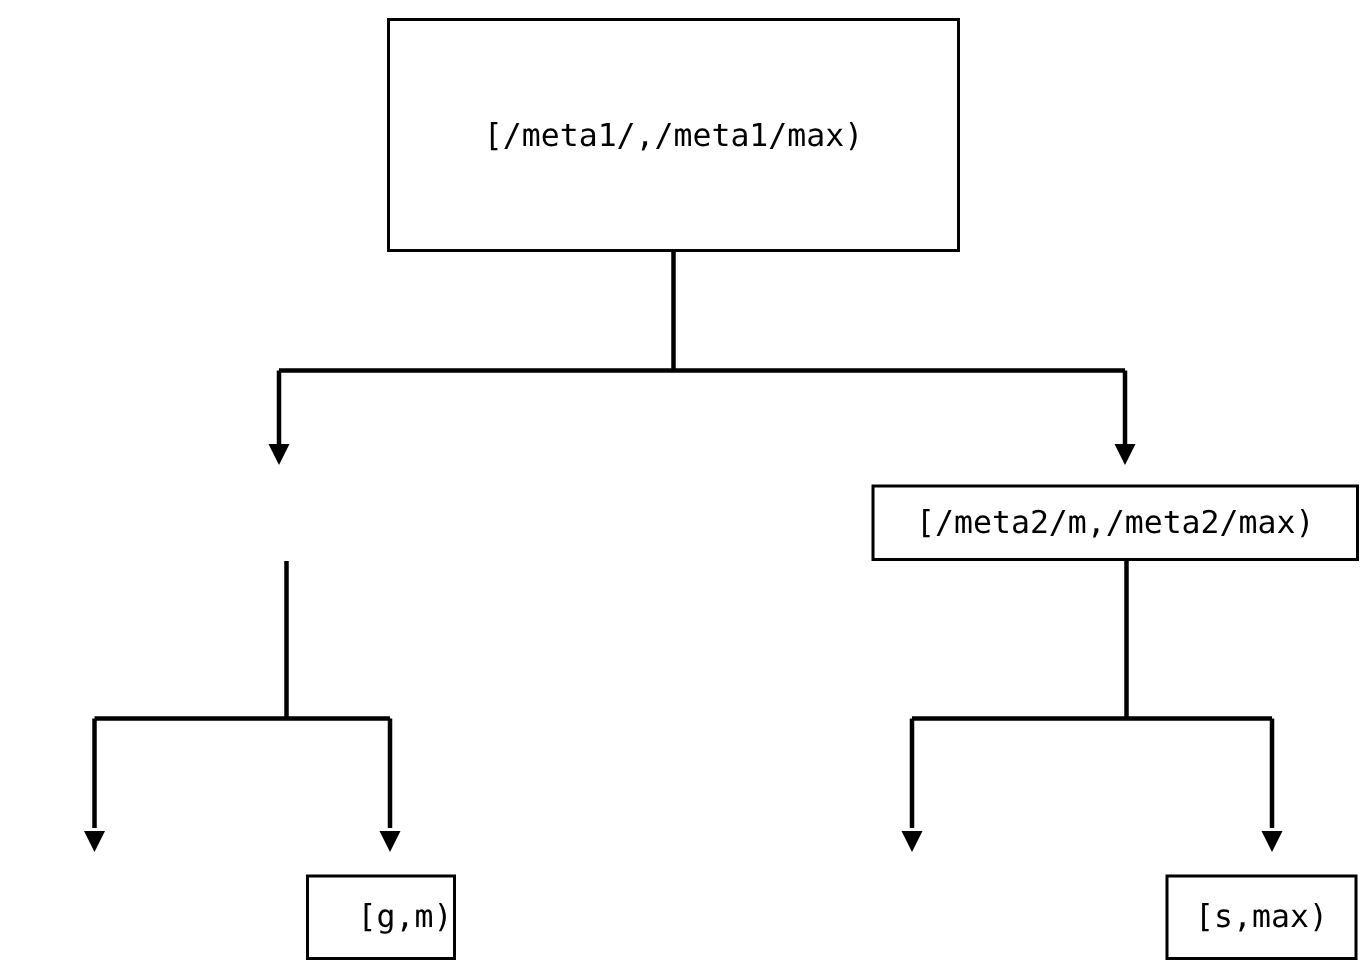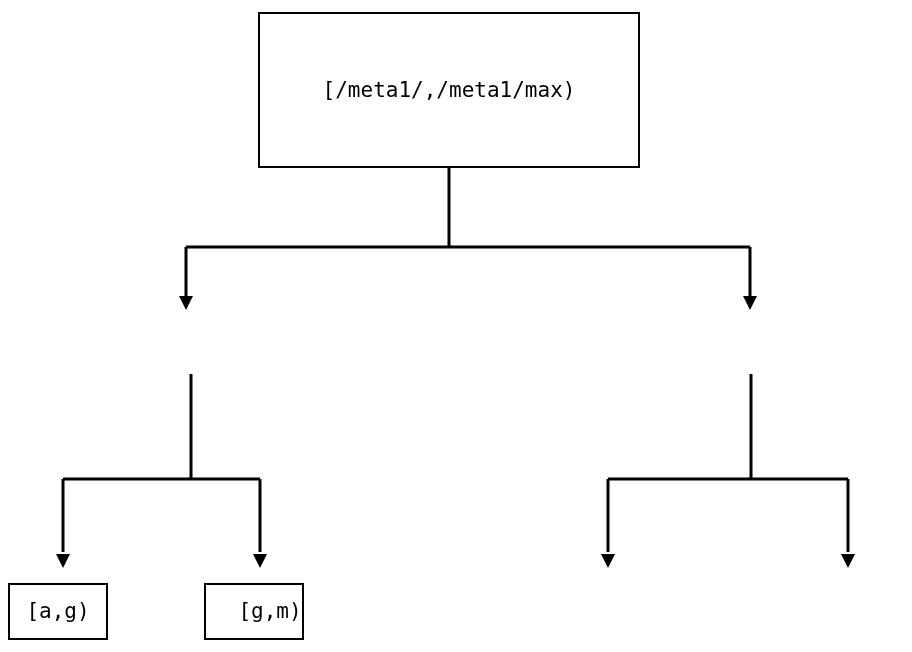--- a/index.html
+++ b/index.html
@@ -88,6 +88,9 @@
   </div>
 
 
+  <div class="node level-mid" style="left:581px; top:323px; width:325px; height:51px;">
+    <span class="node-label">[/meta2/m,/meta2/max)</span>
+  </div>
 
   <div class="node level-leaf" style="left:8px; top:583px; width:100px; height:57px;">
     <span class="node-label">[a,g)</span>

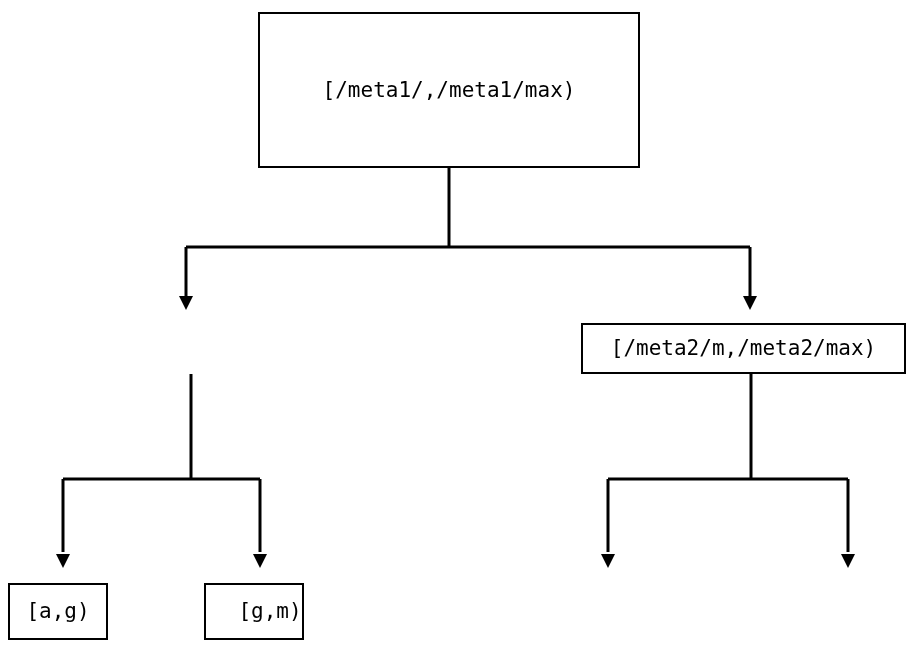--- a/index.html
+++ b/index.html
@@ -92,9 +92,6 @@
     <span class="node-label">[/meta2/m,/meta2/max)</span>
   </div>
 
-  <div class="node level-leaf" style="left:8px; top:583px; width:100px; height:57px;">
-    <span class="node-label">[a,g)</span>
-  </div>
 
   <div class="node level-leaf" style="left:204px; top:583px; width:100px; height:57px;padding-left:32px;">
     <span class="node-label">[g,m)</span>

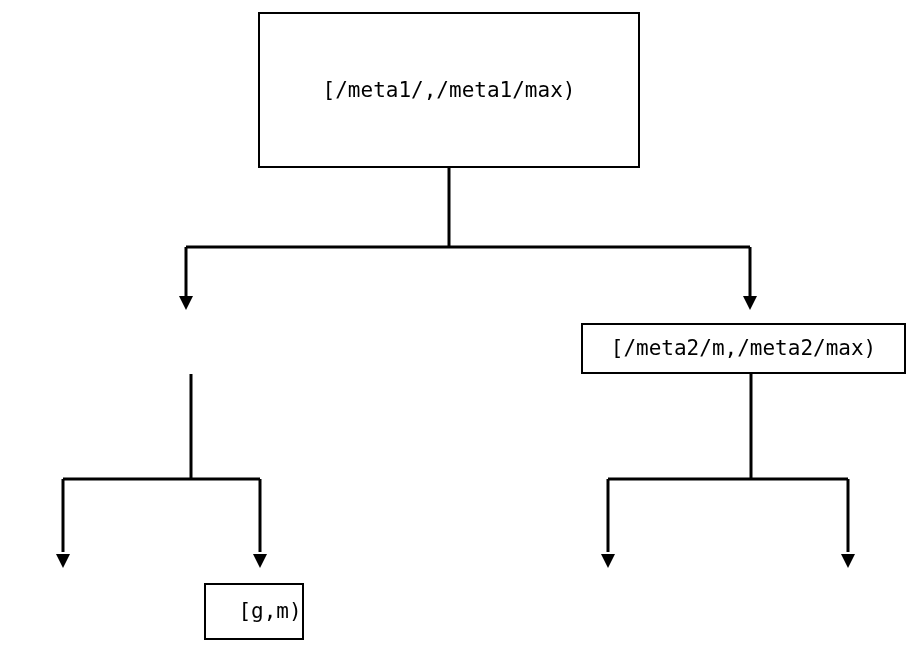--- a/index.html
+++ b/index.html
@@ -98,6 +98,9 @@
   </div>
 
 
+  <div class="node level-leaf" style="left:777px; top:583px; width:128px; height:57px;">
+    <span class="node-label">[s,max)</span>
+  </div>
 
 </div>
 

